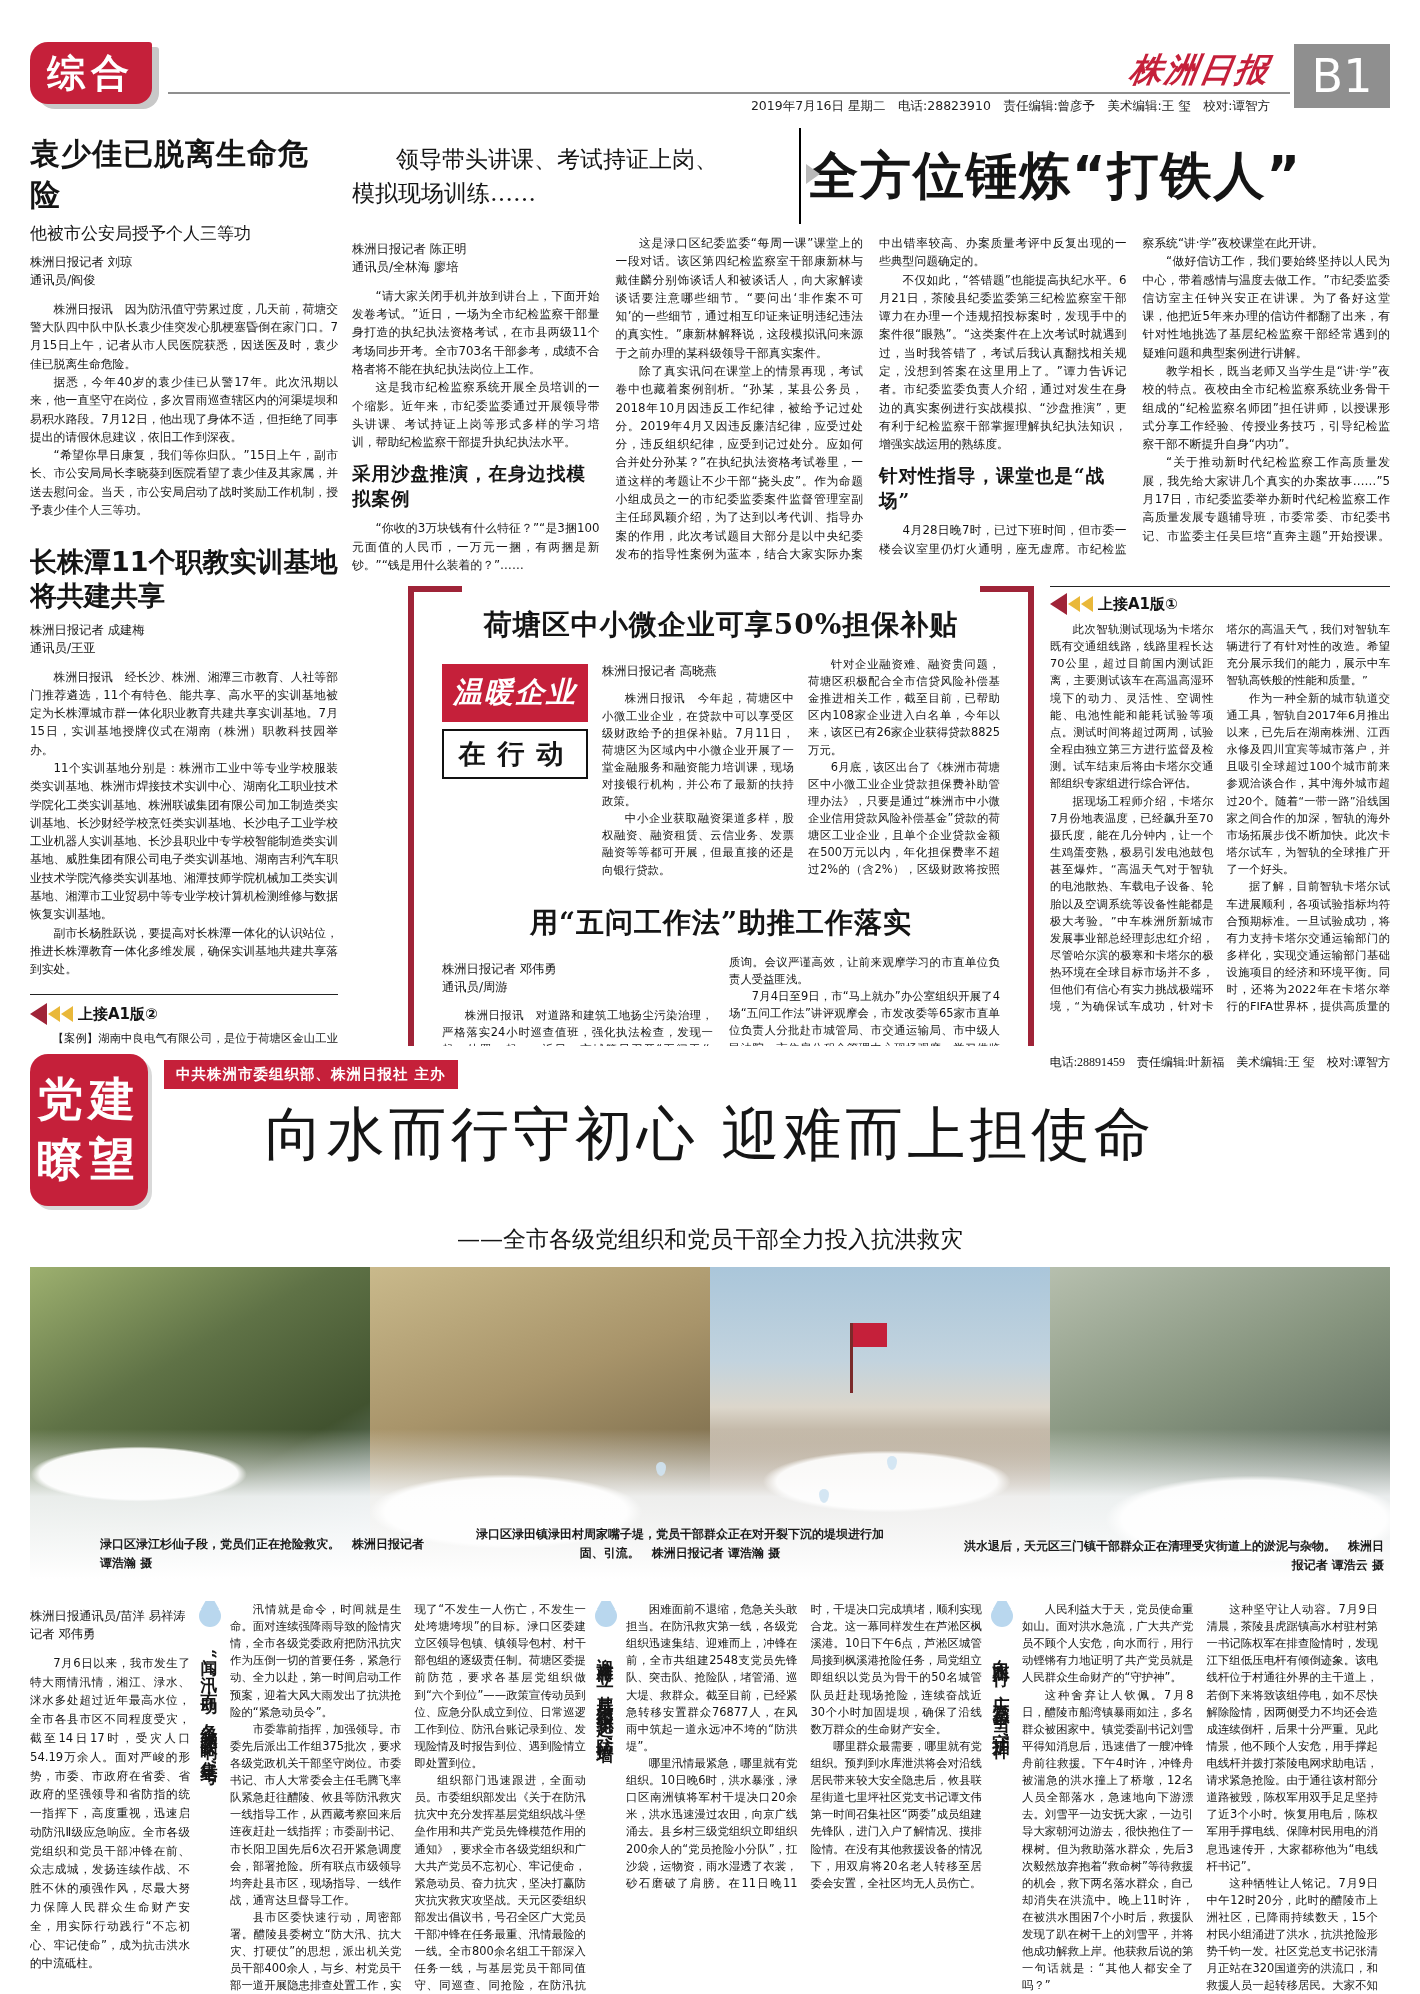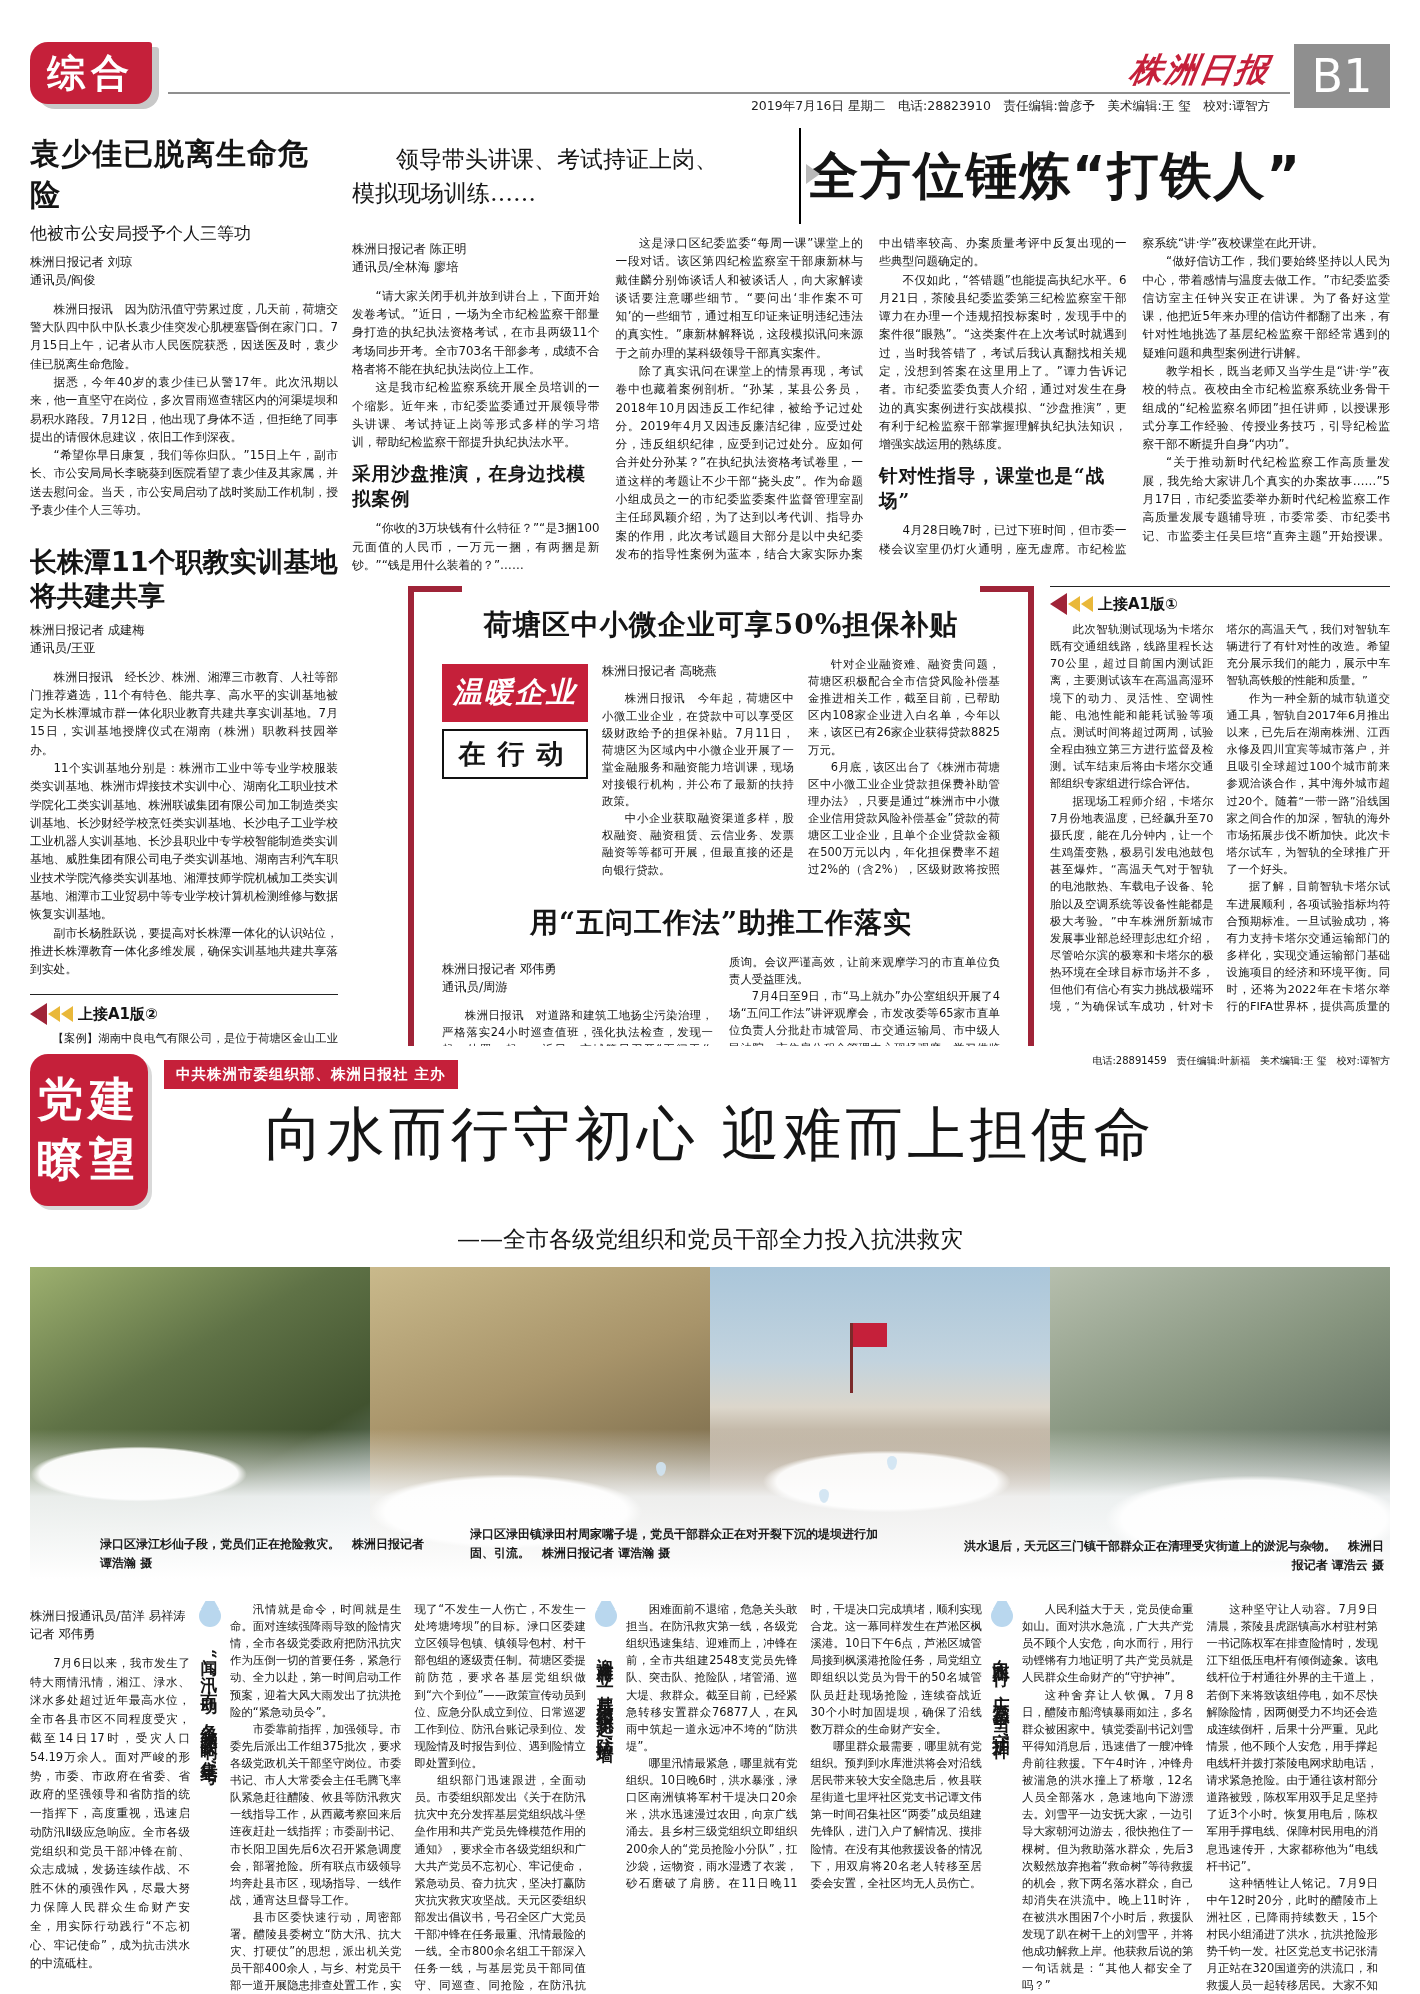--- a/index.html
+++ b/index.html
@@ -89,7 +89,7 @@
   .party-badge span { font-size:46px; font-weight:900; letter-spacing:6px; line-height:1.3; }
   .party-sponsor { position:absolute; left:134px; top:8px; background:#c5203a; color:#fff;
     font-size:14.5px; font-weight:bold; padding:5px 12px; letter-spacing:1px; }
-  .party-credits { position:absolute; right:0; top:2px; font-size:10px; }
+  .party-credits { position:absolute; right:0; top:2px; font-size:12px;font-family:Liberation Serif, serif; }
   .party-headline { text-align:center; font-family:"DejaVu Serif", serif; font-size:58px;
     font-weight:400; letter-spacing:4px; padding-top:44px; white-space:nowrap; }
   .party-deck { text-align:center; font-family:"DejaVu Serif", serif; font-size:23px; margin:14px 0 12px; }

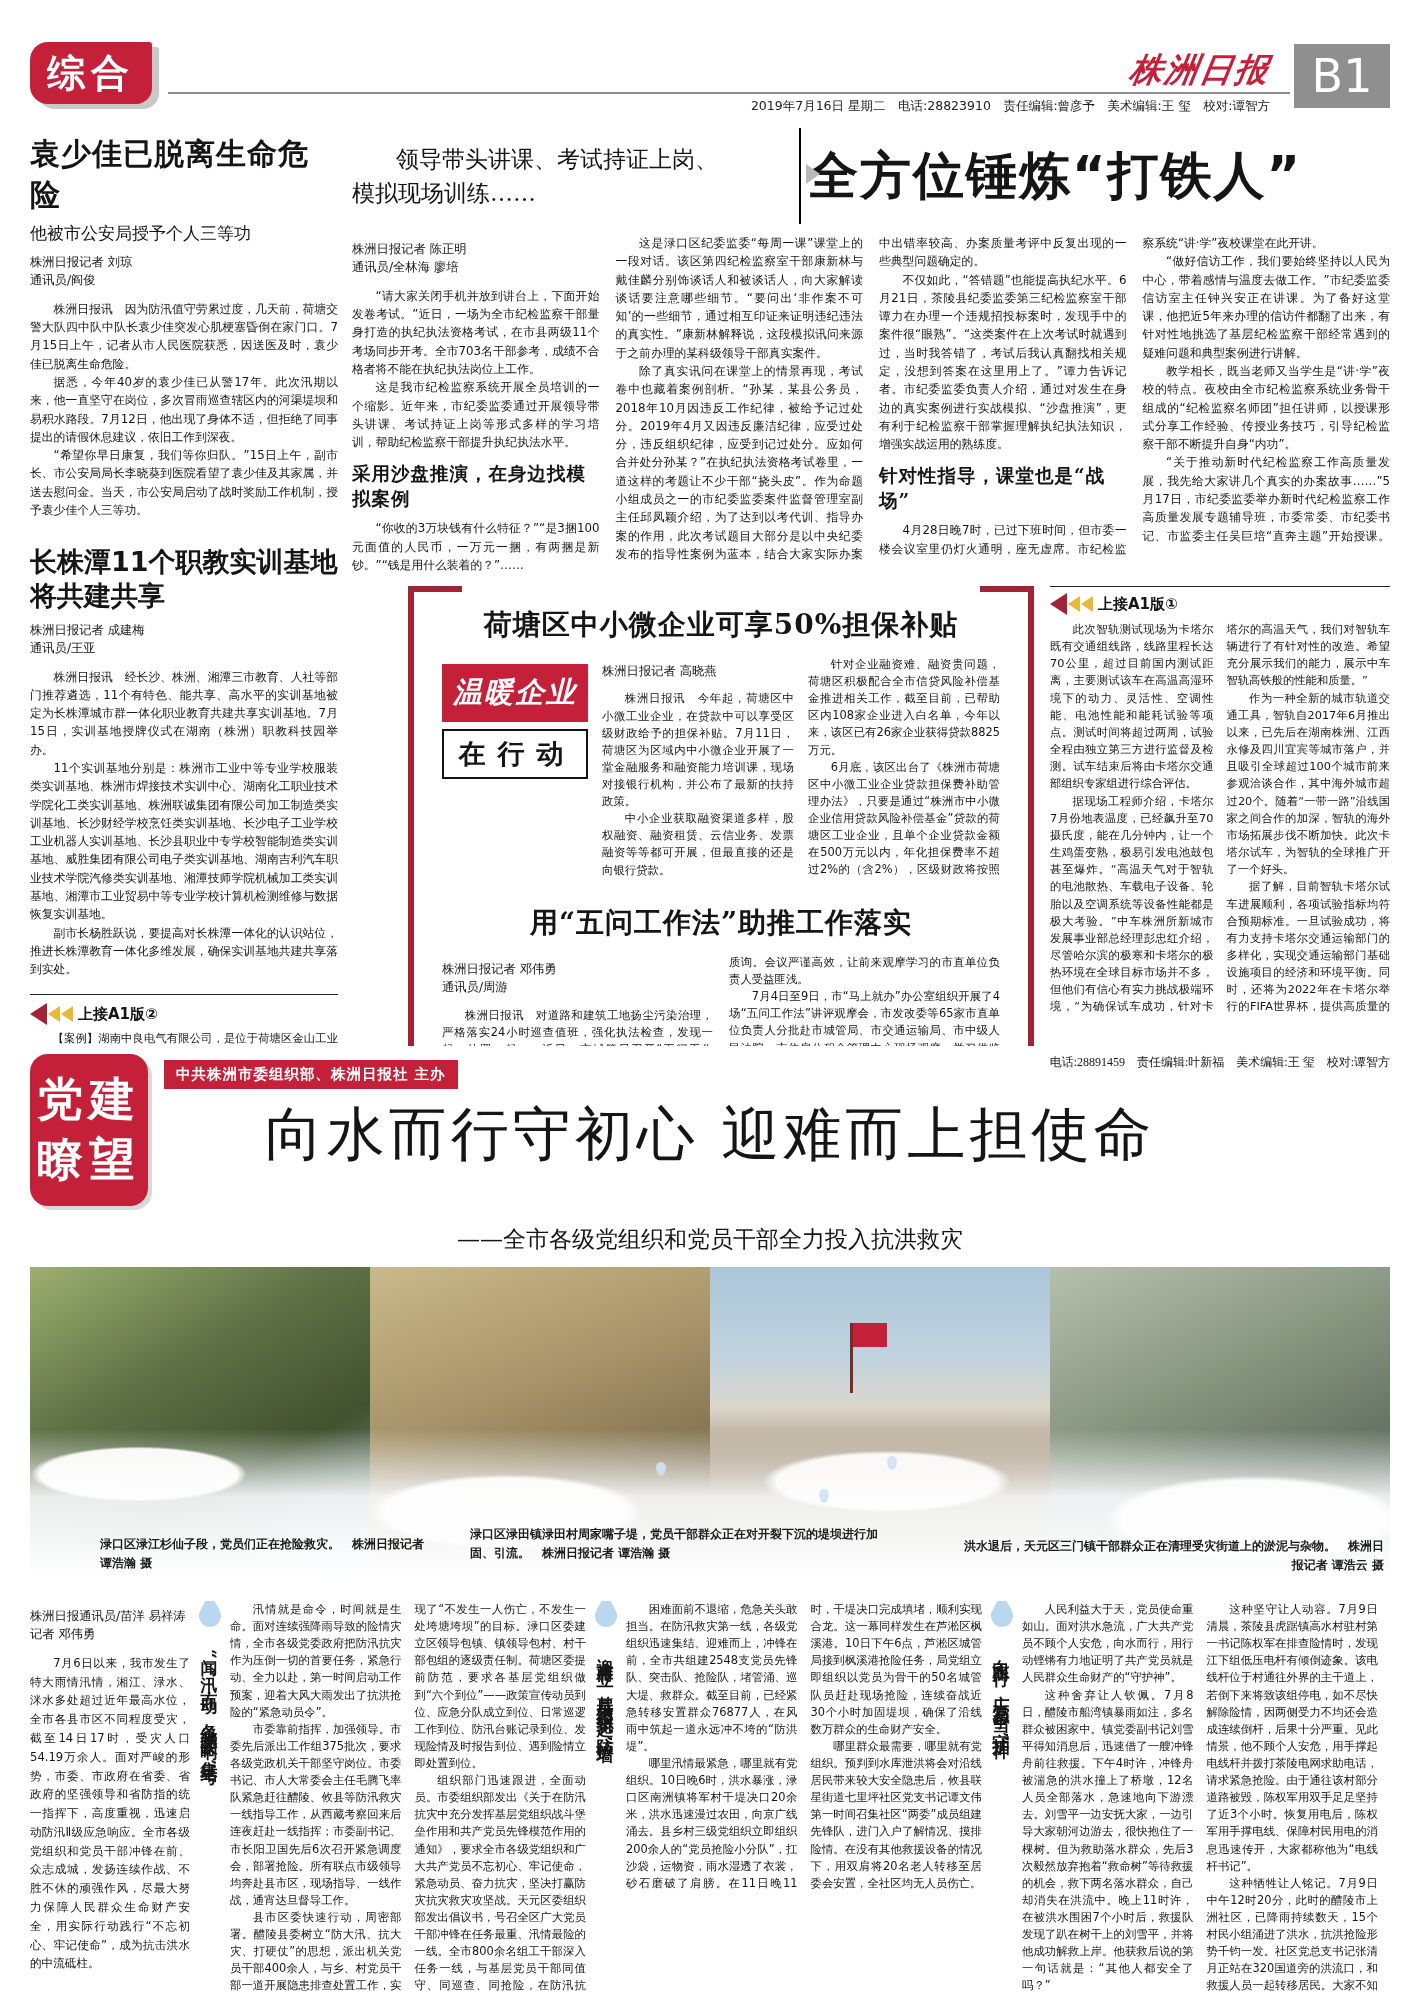--- a/index.html
+++ b/index.html
@@ -113,7 +113,7 @@
   .caption { position:absolute; font-size:12px; font-weight:bold; line-height:1.6; color:#1a1a1a;
     font-family:"DejaVu Serif", serif; }
   .cap-1 { left:70px; bottom:6px; width:330px; }
-  .cap-2 { left:440px; bottom:16px; width:420px; text-align:left; }
+  .cap-2 { left:440px; bottom:16px; width:420px; text-align:center; }
   .cap-3 { right:6px; bottom:4px; width:420px; text-align:right; }
 
   .party-cols { display:flex; margin-top:22px; height:408px; overflow:hidden; }

